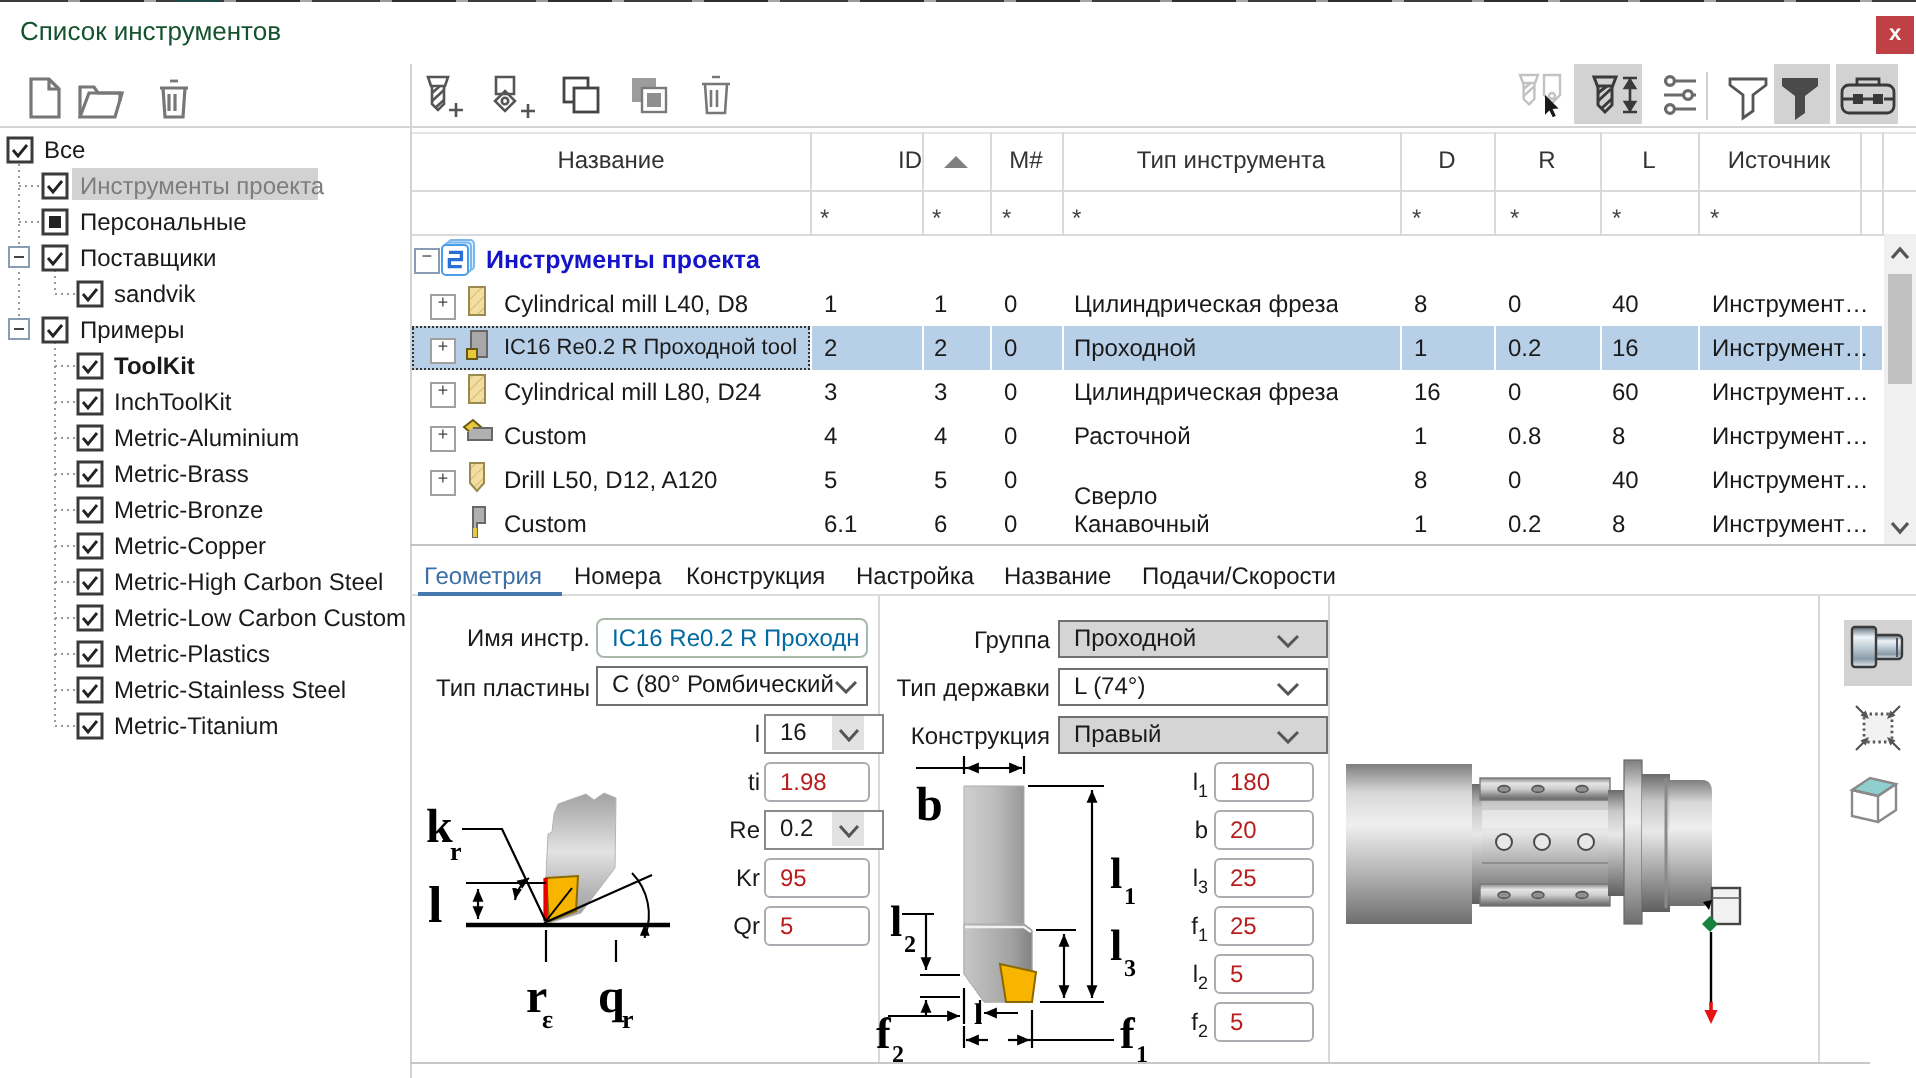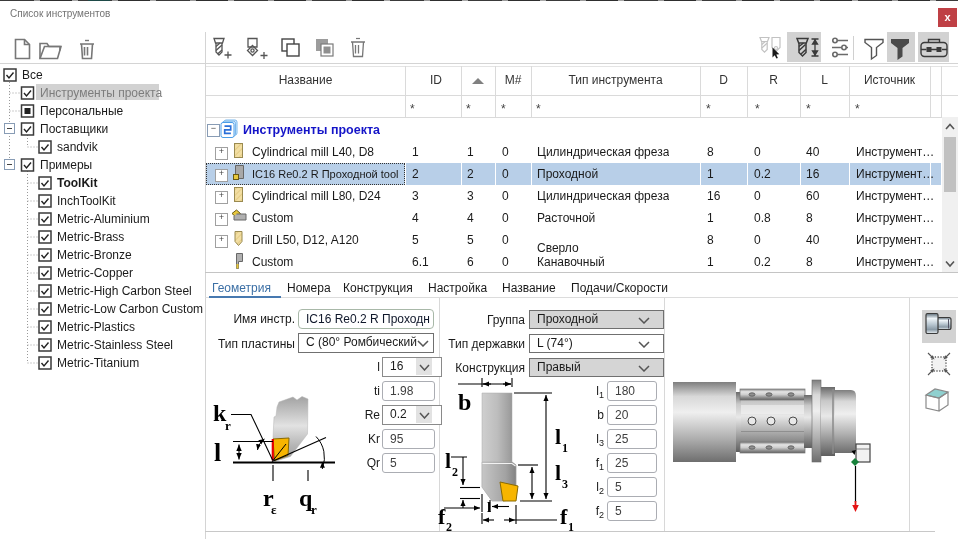--- a/index.html
+++ b/index.html
@@ -27,7 +27,7 @@
 <div class="abs" style="left:0;top:0;width:958px;height:1px;background:repeating-linear-gradient(90deg,#3a3a3a 0 34px,#9a9a9a 34px 40px,#2e2e2e 40px 72px,#a8a8a8 72px 78px)"></div>
 <div class="abs" style="left:88px;top:0;width:22px;height:1px;background:#1e4a48"></div>
 
-<div class="abs" style="left:10px;top:8px;font-size:10px;color:#737373">Список инструментов</div>
+<div class="abs" style="left:10px;top:8px;font-size:13px;color:#14532d">Список инструментов</div>
 <div class="abs" style="left:938px;top:8px;width:19px;height:19px;background:#bf4045;color:#fff;
  font-size:11px;font-weight:bold;text-align:center;line-height:19px">x</div>
 

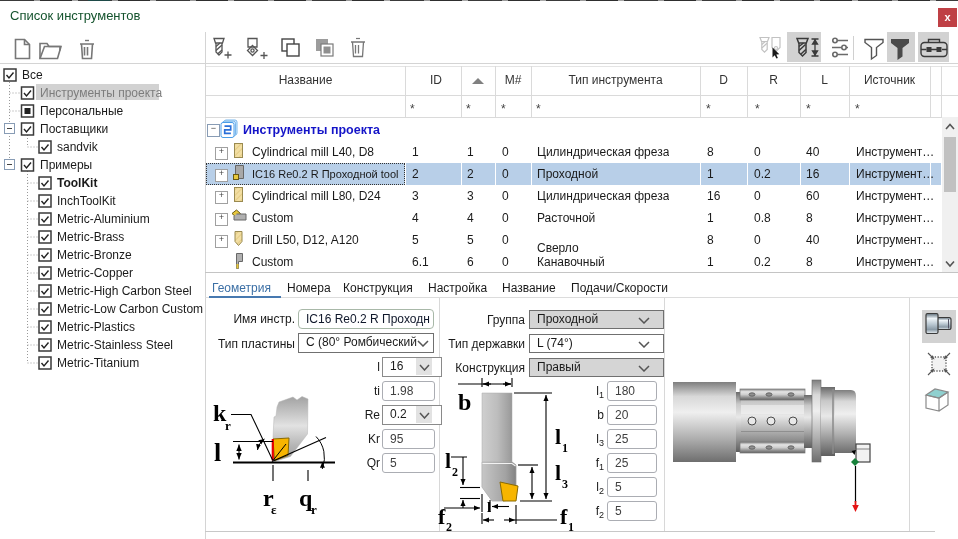--- a/index.html
+++ b/index.html
@@ -206,7 +206,7 @@
  </g>
 </svg>
 <div class="hcell" style="left:206px;width:199px">Название</div>
-<div class="hcell" style="left:411px;width:50px;text-align:center">ID</div>
+<div class="hcell" style="left:411px;width:50px;text-align:right">ID</div>
 <div class="hcell" style="left:495px;width:36px">M#</div>
 <div class="hcell" style="left:531px;width:169px">Тип инструмента</div>
 <div class="hcell" style="left:700px;width:47px">D</div>

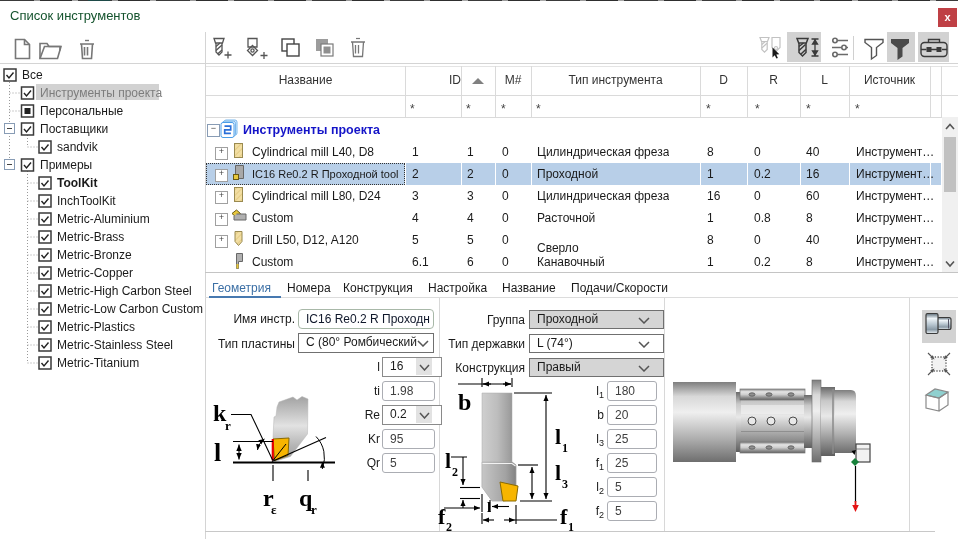--- a/index.html
+++ b/index.html
@@ -361,7 +361,7 @@
 <div class="hl" style="left:205px;top:531px;width:730px;background:#c8c8c8"></div>
 
 <div class="lbl" style="left:165px;top:309px;width:130px">Имя инстр.</div>
-<div class="inp" style="left:298px;top:309px;width:127px;height:18px;border-color:#a8b8a8;border-radius:4px;color:#0f172a">IC16 Re0.2 R Проходн</div>
+<div class="inp" style="left:298px;top:309px;width:127px;height:18px;border-color:#a8b8a8;border-radius:4px;color:#0369a1">IC16 Re0.2 R Проходн</div>
 <div class="lbl" style="left:165px;top:334px;width:130px">Тип пластины</div>
 <div class="ddw" style="left:298px;top:333px;width:127px;height:18px">С (80° Ромбический</div>
 <svg class="chev" style="left:417px;top:340px" width="12" height="7">

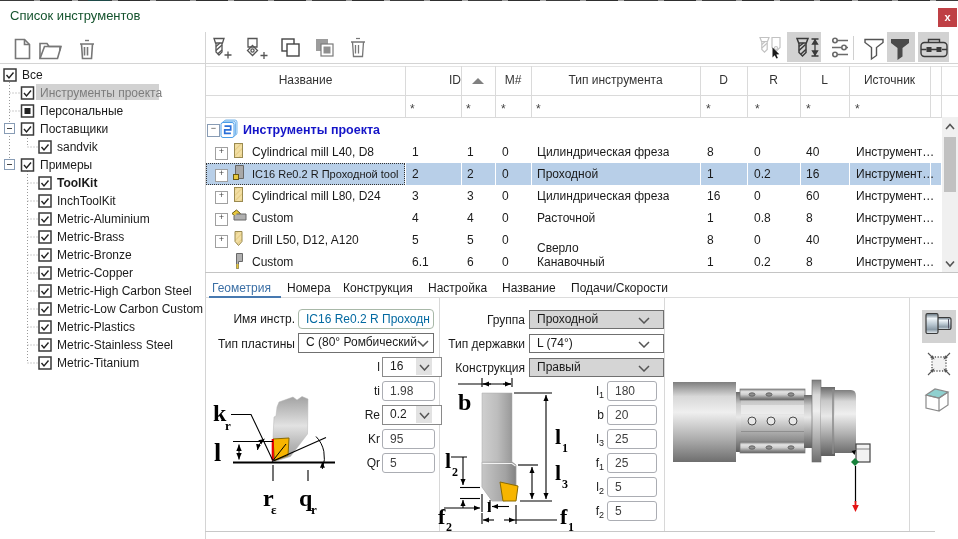--- a/index.html
+++ b/index.html
@@ -16,7 +16,7 @@
 .tab{position:absolute;top:280px;height:16px;line-height:16px;color:#1a1a1a}
 .lbl{position:absolute;height:20px;line-height:20px;text-align:right;color:#1a1a1a}
 .inp{position:absolute;background:#fff;border:1px solid #abadb3;border-radius:3px;
- line-height:18px;padding-left:7px;color:#404040}
+ line-height:18px;padding-left:7px;color:#b91c1c}
 .ddg{position:absolute;background:#d5d5d5;border:1px solid #707070;line-height:17px;padding-left:7px}
 .ddw{position:absolute;background:#fff;border:1px solid #707070;line-height:17px;padding-left:7px}
 .chev{position:absolute;right:6px;top:6px}

